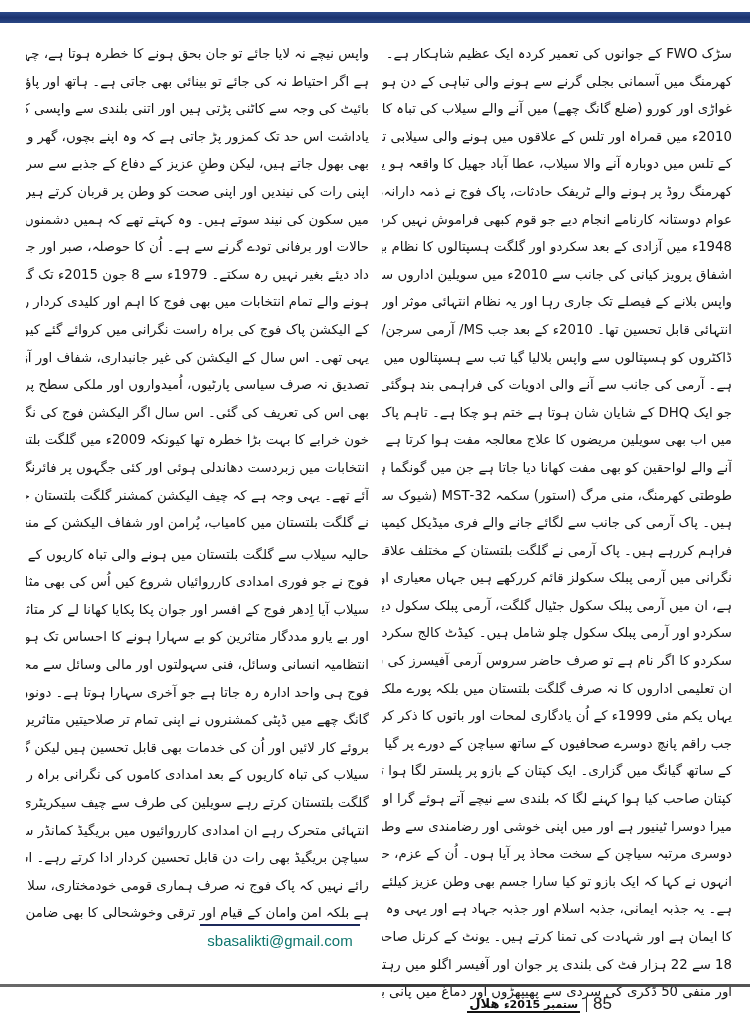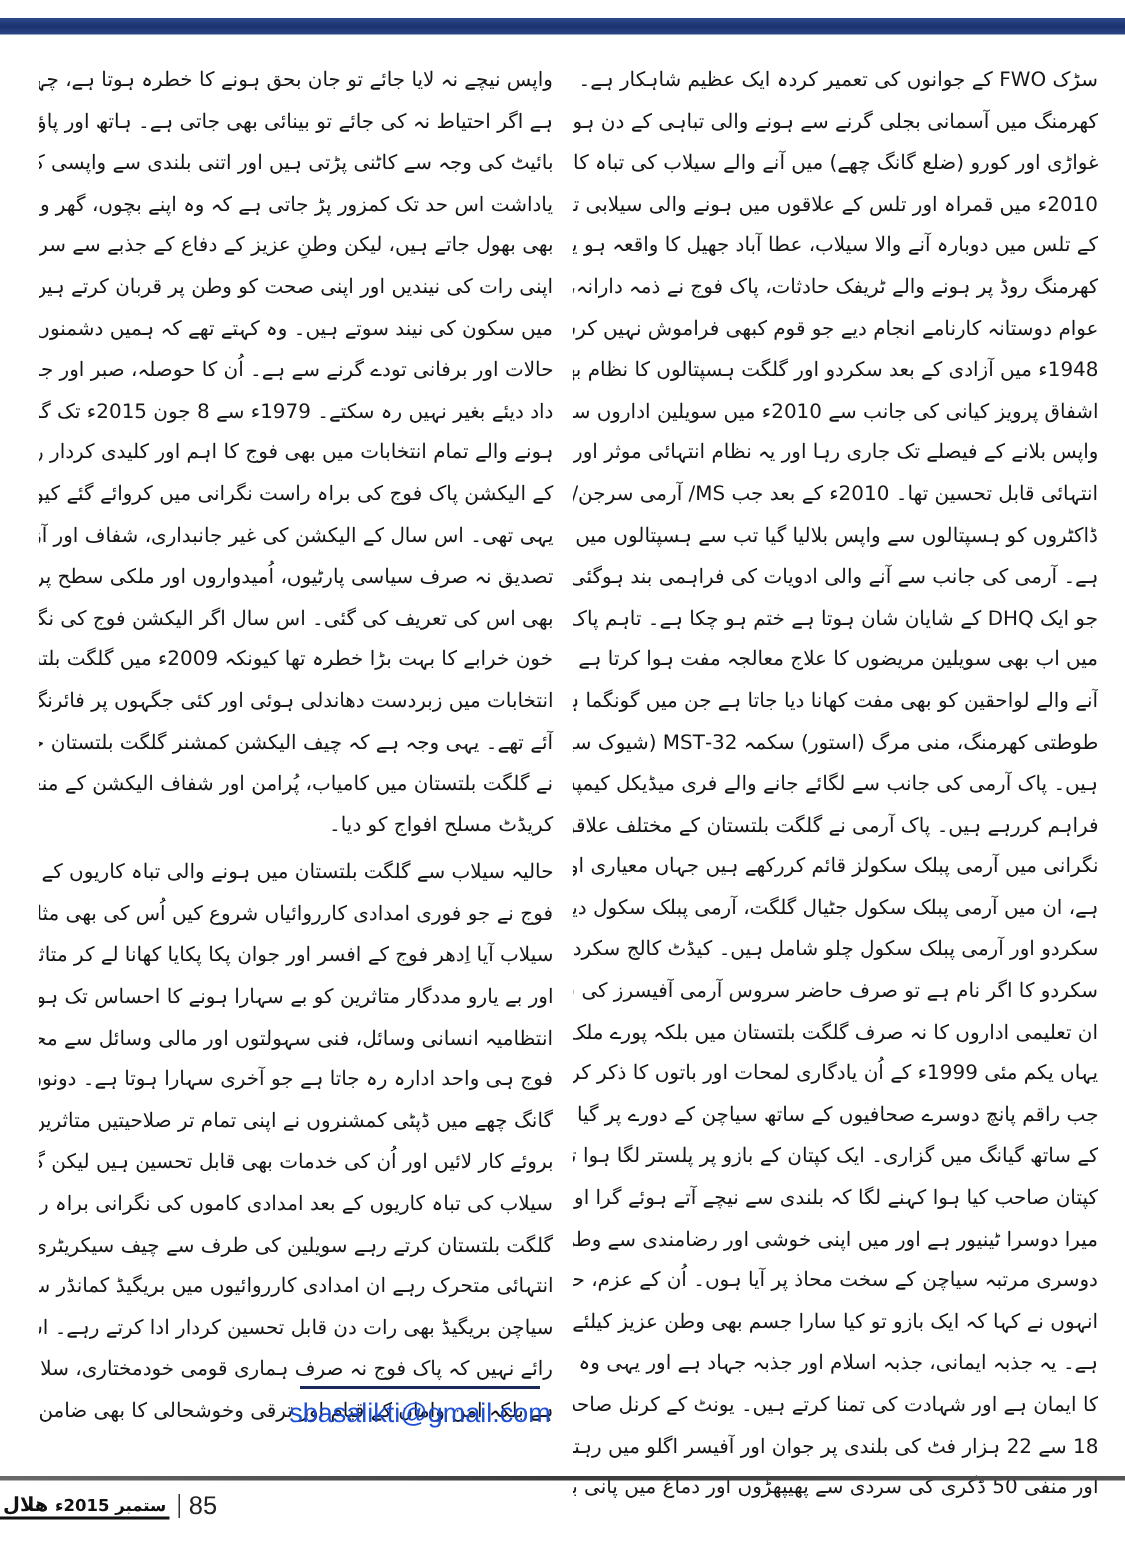--- a/index.html
+++ b/index.html
@@ -91,7 +91,6 @@
       <span class="line">انتخابات میں زبردست دھاندلی ہوئی اور کئی جگہوں پر فائرنگ کے واقعات بھی پیش</span>
       <span class="line">آئے تھے۔ یہی وجہ ہے کہ چیف الیکشن کمشنر گلگت بلتستان جسٹس (ر) سید طاہر علی شاہ</span>
       <span class="line">نے گلگت بلتستان میں کامیاب، پُرامن اور شفاف الیکشن کے منعقد ہونے میں پہلا</span>
-      <span class="line">کریڈٹ مسلح افواج کو دیا۔</span>
       <div class="para-gap"></div>
       <span class="line">حالیہ سیلاب سے گلگت بلتستان میں ہونے والی تباہ کاریوں کے بعد بھی پاک</span>
       <span class="line">فوج نے جو فوری امدادی کارروائیاں شروع کیں اُس کی بھی مثال نہیں ملتی۔ اُدھر</span>

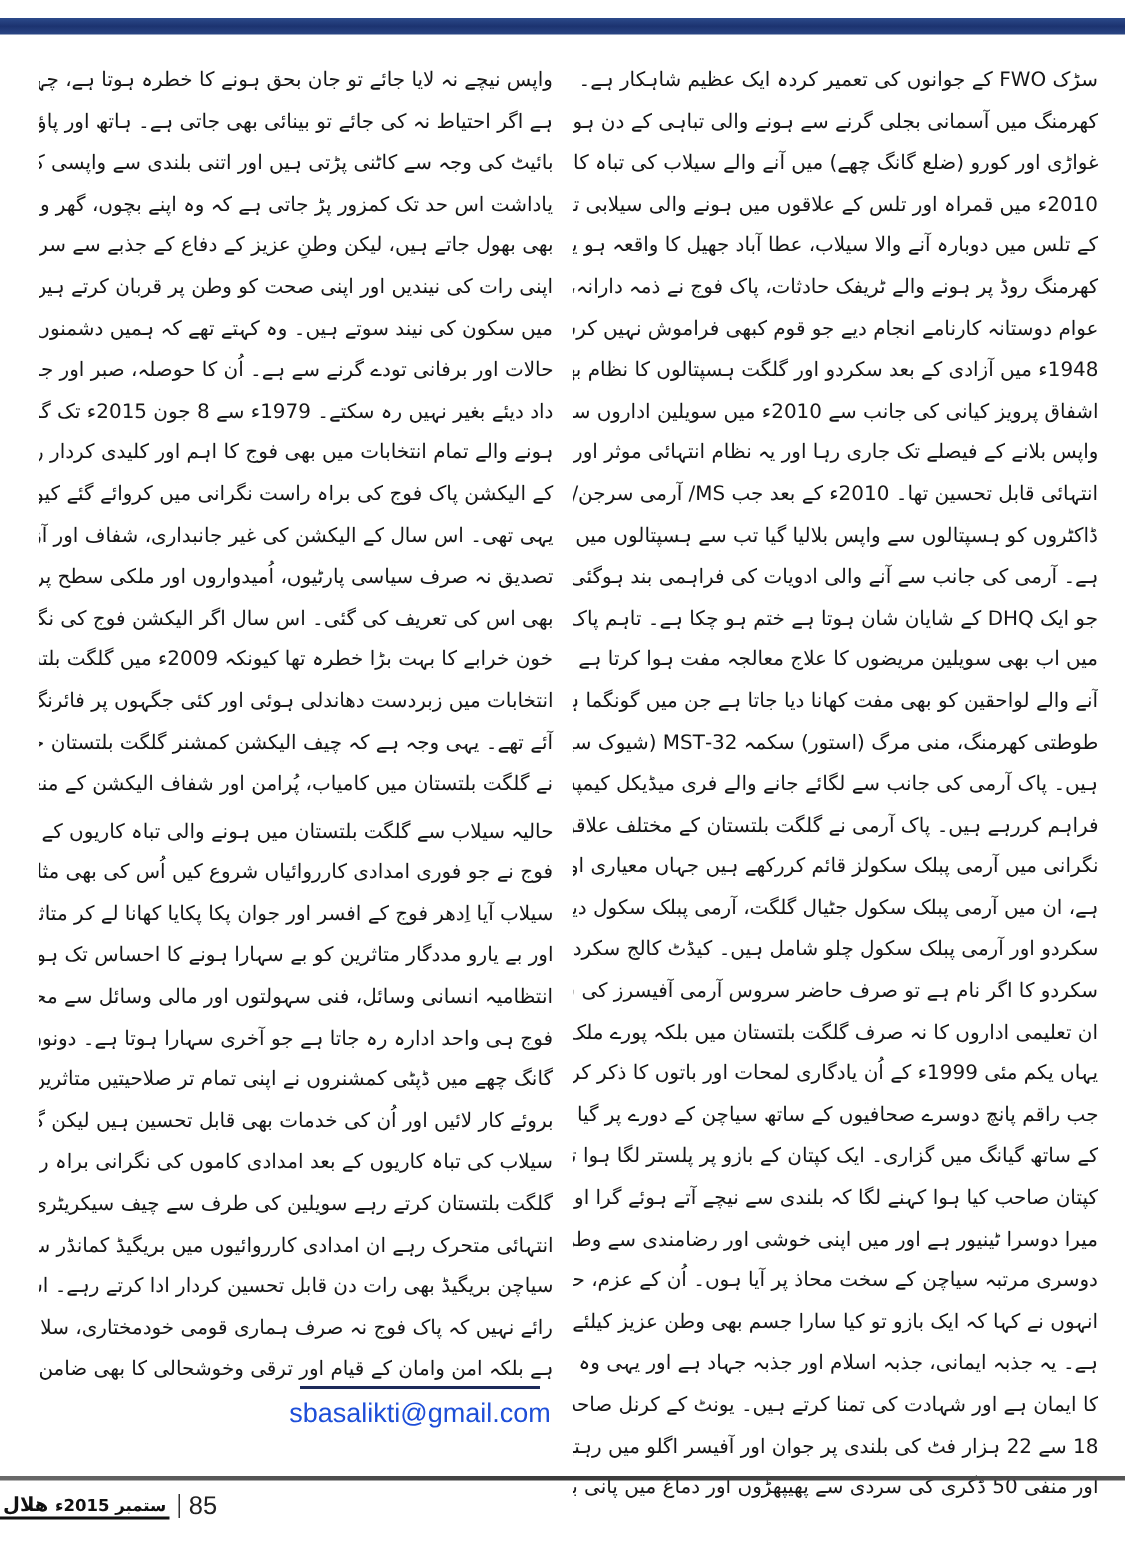--- a/index.html
+++ b/index.html
@@ -17,7 +17,7 @@
     .para-gap { height: 4px; }
     .signature { position: absolute; left: 140px; width: 280px; top: 924px; text-align: center; }
     .sig-rule { width: 160px; height: 2px; margin: 0 auto 6px auto; background: #1c2a5a; }
-    .email { font-family: "Liberation Sans", sans-serif; font-size: 18px; color: #1d4ed8; }
+    .email { font-family: "Liberation Sans", sans-serif; font-size: 15px; color: #0f766e; }
     .bottom-rule { position: absolute; left: 0; top: 984px; width: 750px; height: 3px;
                    background: linear-gradient(90deg, #6a6a6a 0%, #3a3a3a 50%, #555 100%); }
     .footer { position: absolute; top: 994px; left: 0; width: 612px; text-align: left;

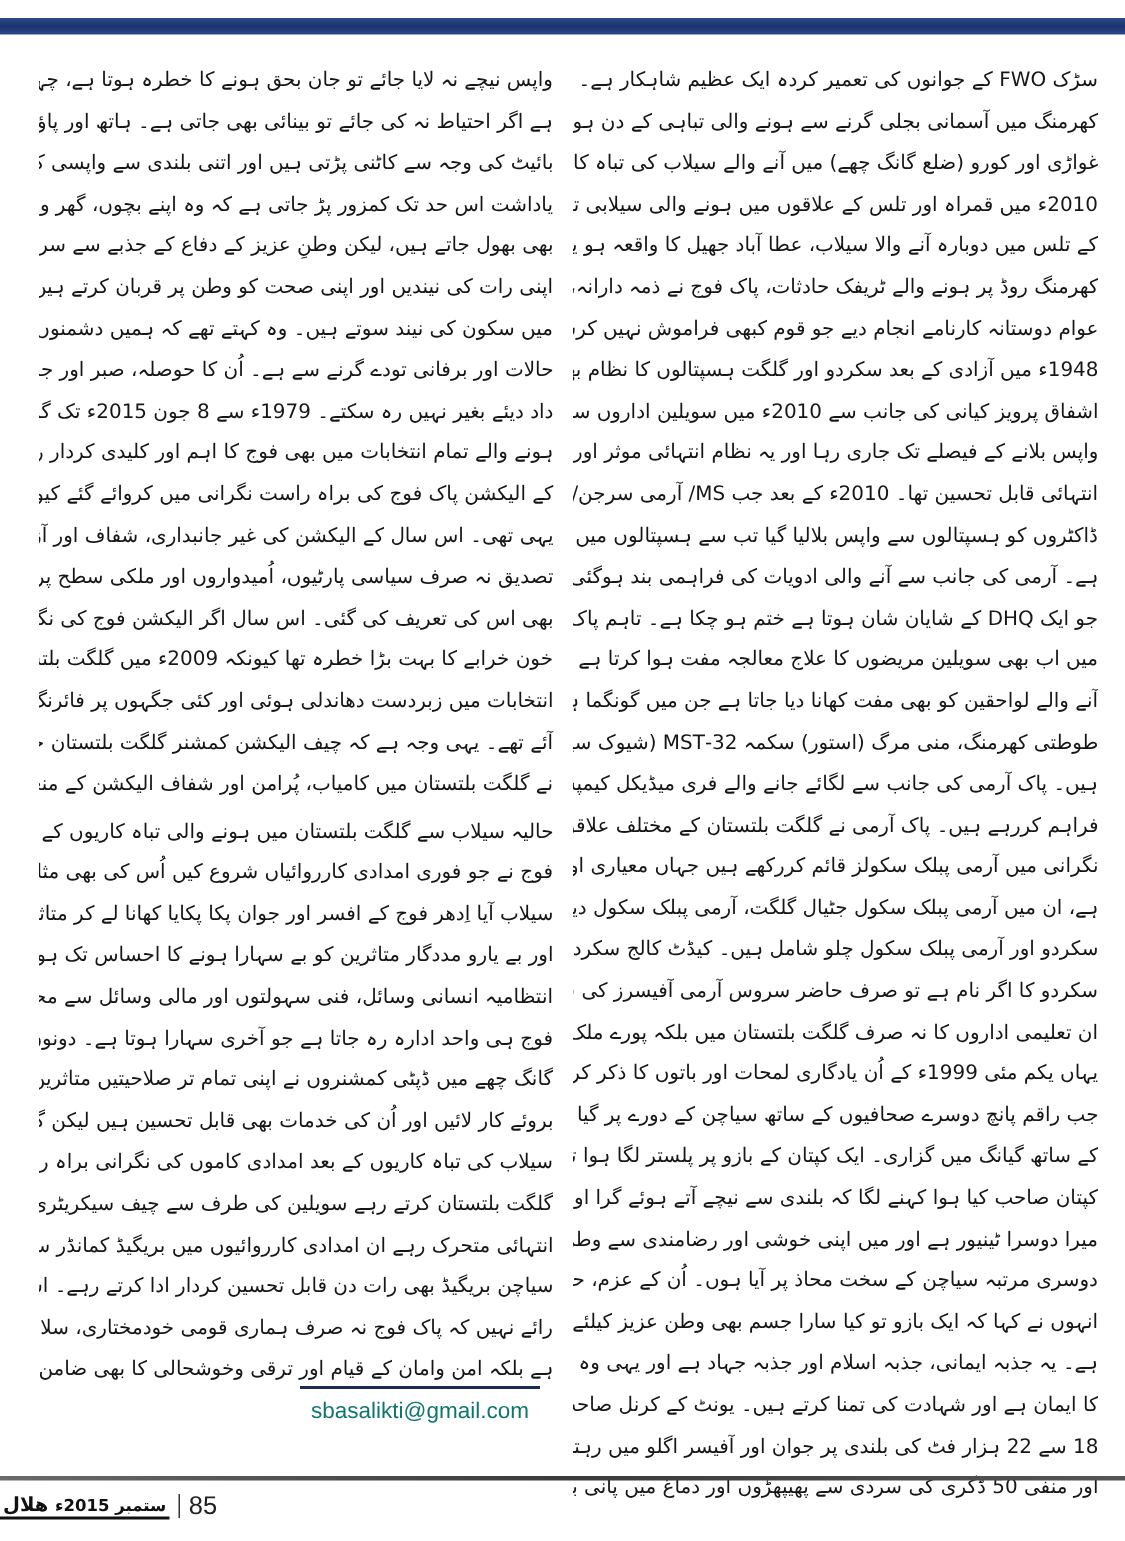--- a/index.html
+++ b/index.html
@@ -20,7 +20,7 @@
     .email { font-family: "Liberation Sans", sans-serif; font-size: 15px; color: #0f766e; }
     .bottom-rule { position: absolute; left: 0; top: 984px; width: 750px; height: 3px;
                    background: linear-gradient(90deg, #6a6a6a 0%, #3a3a3a 50%, #555 100%); }
-    .footer { position: absolute; top: 994px; left: 0; width: 612px; text-align: left;
+    .footer { position: absolute; top: 994px; left: 0; width: 612px; text-align: right;
               font-size: 11px; }
     .footer-inner { display: inline-flex; align-items: center; gap: 6px; direction: ltr; }
     .logo { font-family: "DejaVu Sans", sans-serif; font-weight: bold; font-size: 13px;

